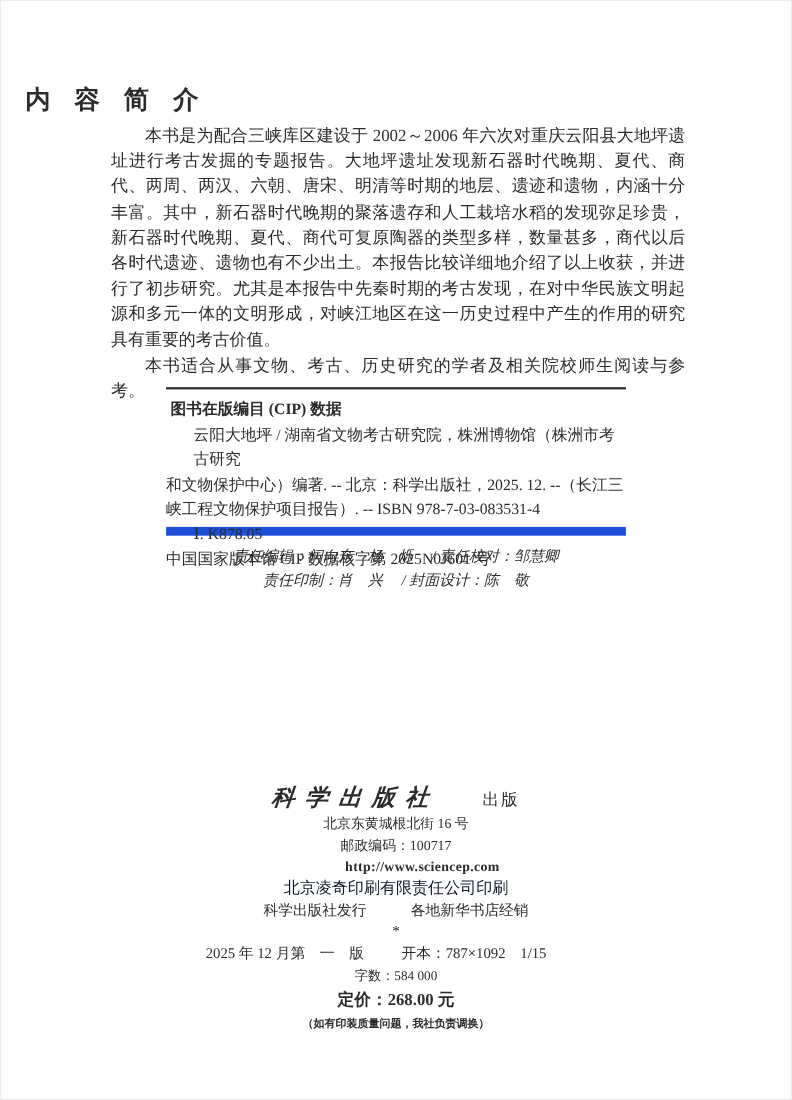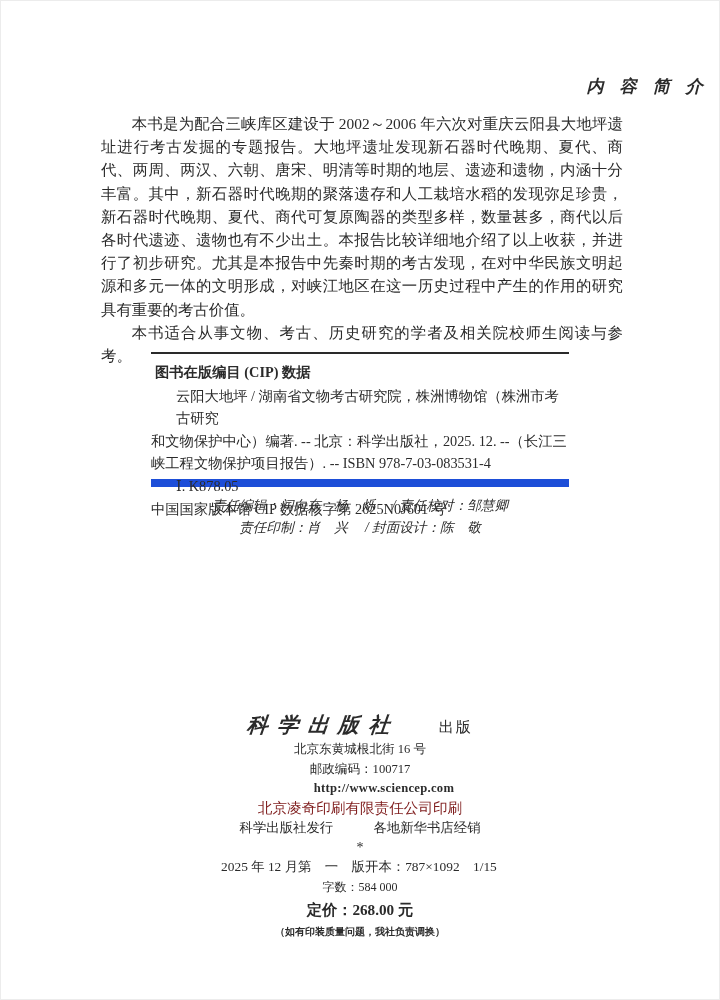--- a/index.html
+++ b/index.html
@@ -18,11 +18,10 @@
   
   .page-title{
     position:absolute;top:74px;left:0;right:0;
-    text-align:right;
-    font-size:17px;font-weight:bold;
+    text-align:left;
+    font-size:23px;font-weight:bold;
     letter-spacing:0.95em;text-indent:0.95em;
     margin:0;
-    font-style:italic;
   }
 
   

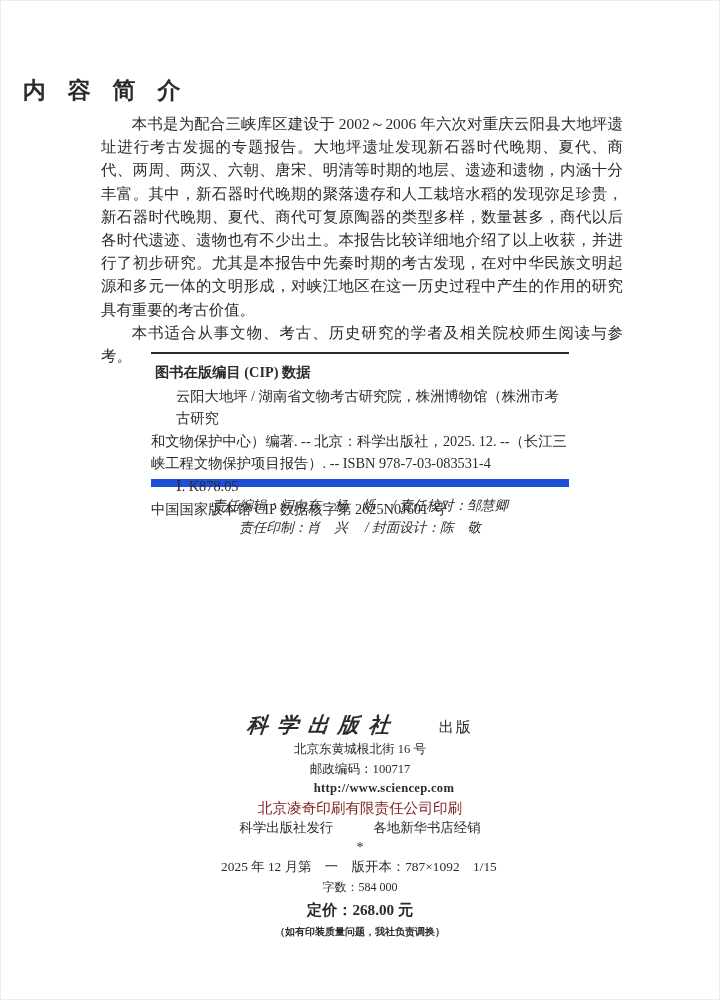--- a/index.html
+++ b/index.html
@@ -69,7 +69,7 @@
   .logo-suffix{font-size:15px;font-style:normal;letter-spacing:2px;margin-left:36px;}
   .colophon-line{margin:0 0 3.5px 0;}
   .website{font-weight:600;letter-spacing:0.3px;margin-left:48px;}
-  .printer{color:#7f1d1d;font-size:14.6px;margin:2px 0 4px 0;}
+  .printer{color:#0f172a;font-size:14.6px;margin:2px 0 4px 0;}
   .distribution{font-size:13.4px;margin:2px 0 4px 0;}
   .asterisk{font-size:14px;margin:2px 0 3px 0;}
   .two-col{

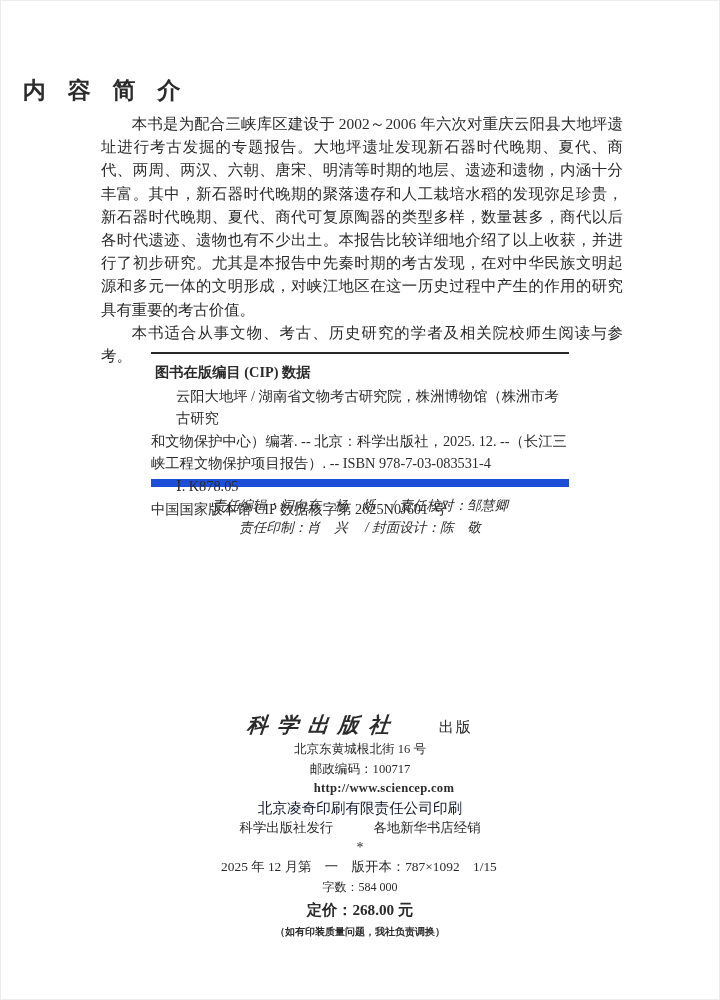--- a/index.html
+++ b/index.html
@@ -76,7 +76,7 @@
     display:flex;justify-content:center;
     font-size:13.4px;margin:0 0 4.5px 0;
   }
-  .two-col .col-left{width:178px;text-align:right;}
+  .two-col .col-left{width:178px;text-align:left;}
   .two-col .col-right{width:168px;text-align:left;}
   .word-count{font-size:12px;margin:1px 0 7px 0;}
   .price{font-size:15.2px;font-weight:bold;margin:0 0 6px 0;}

